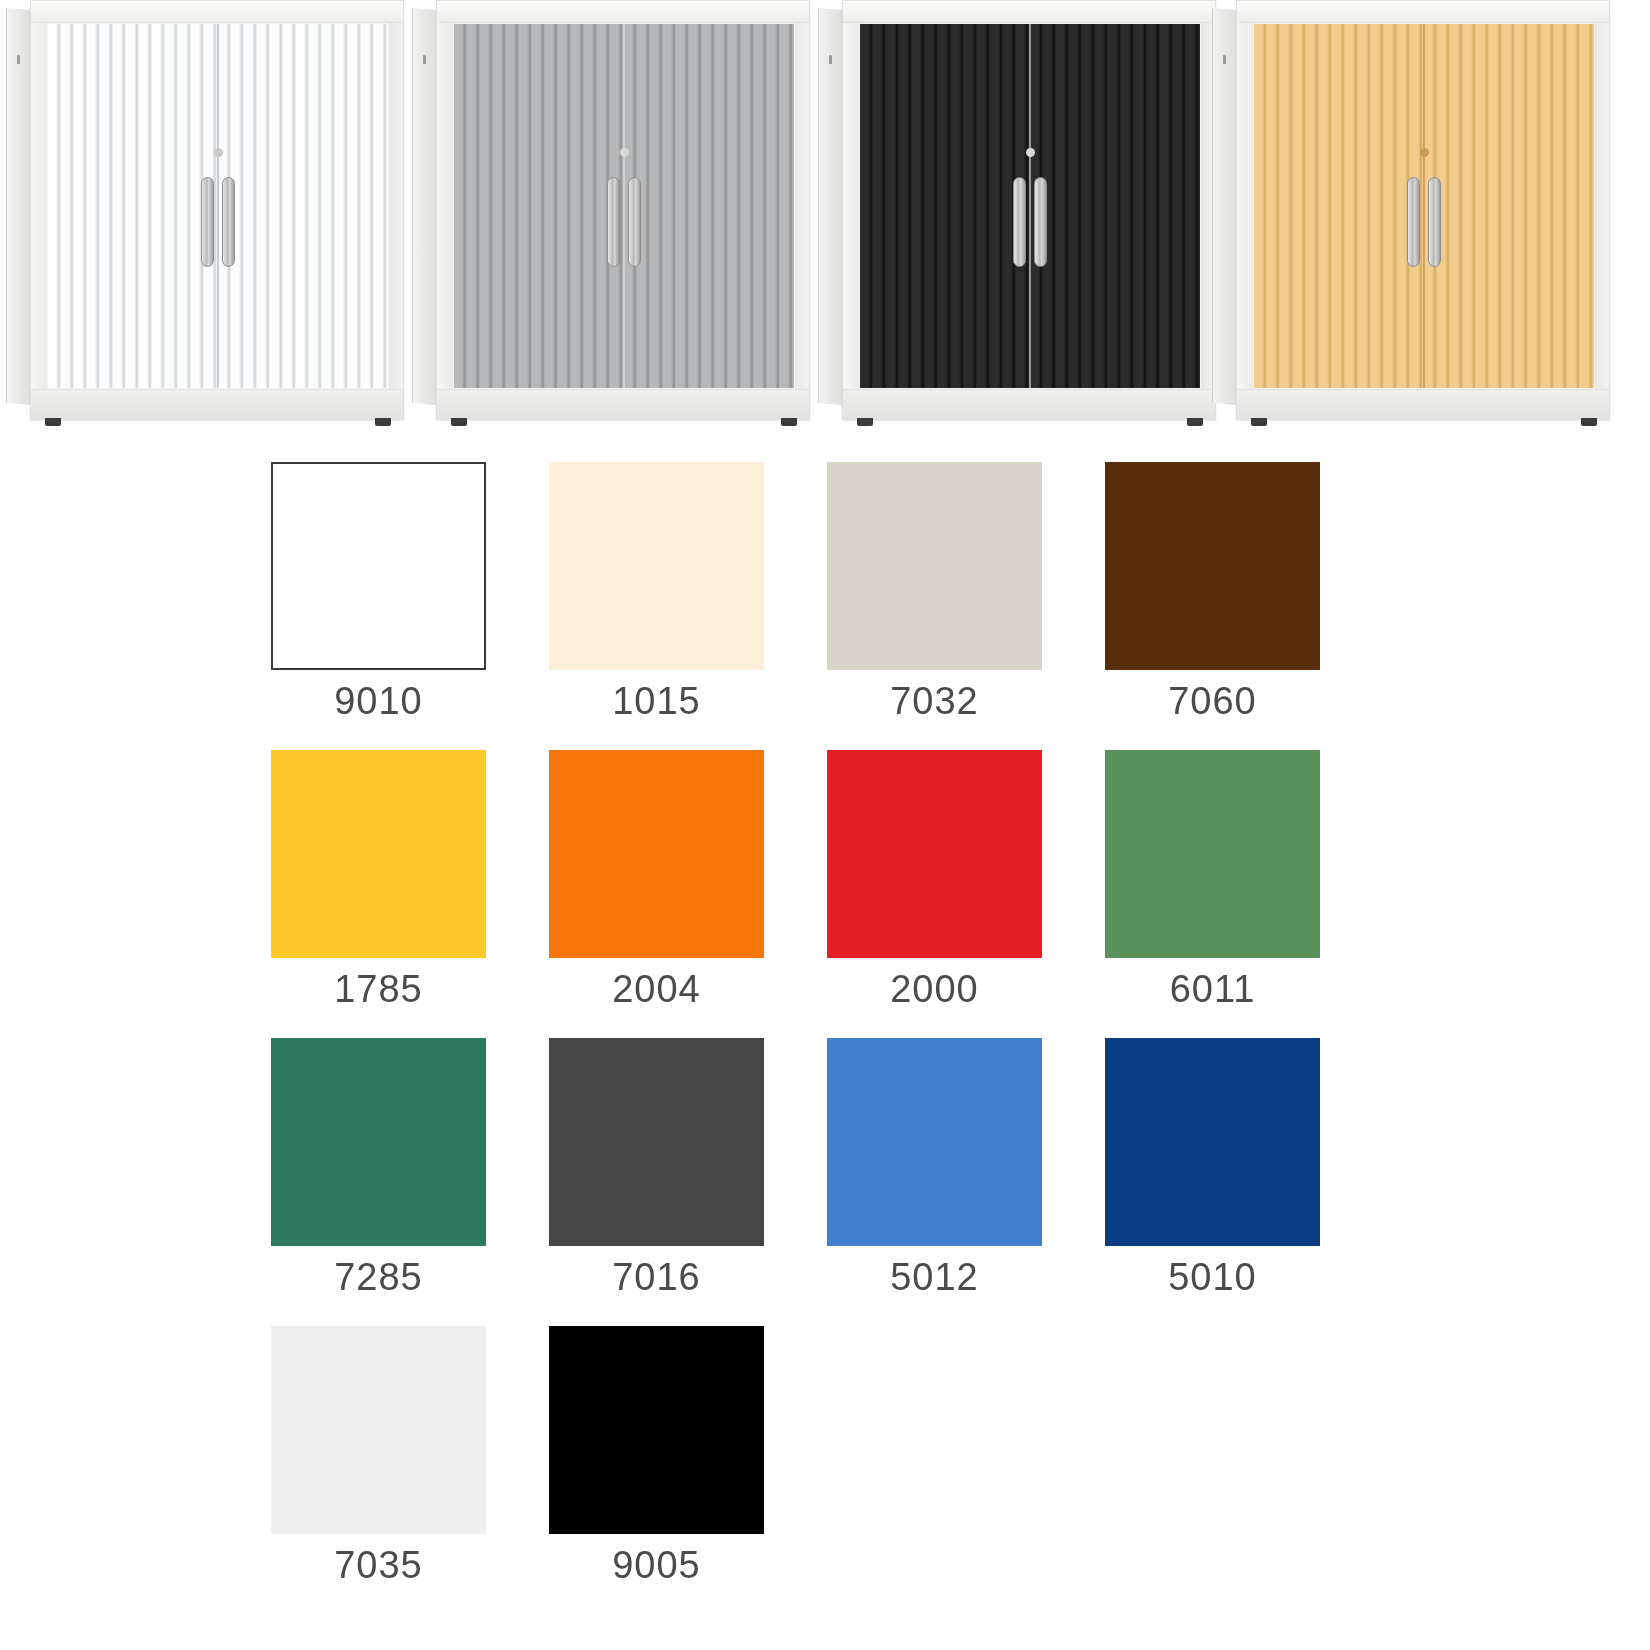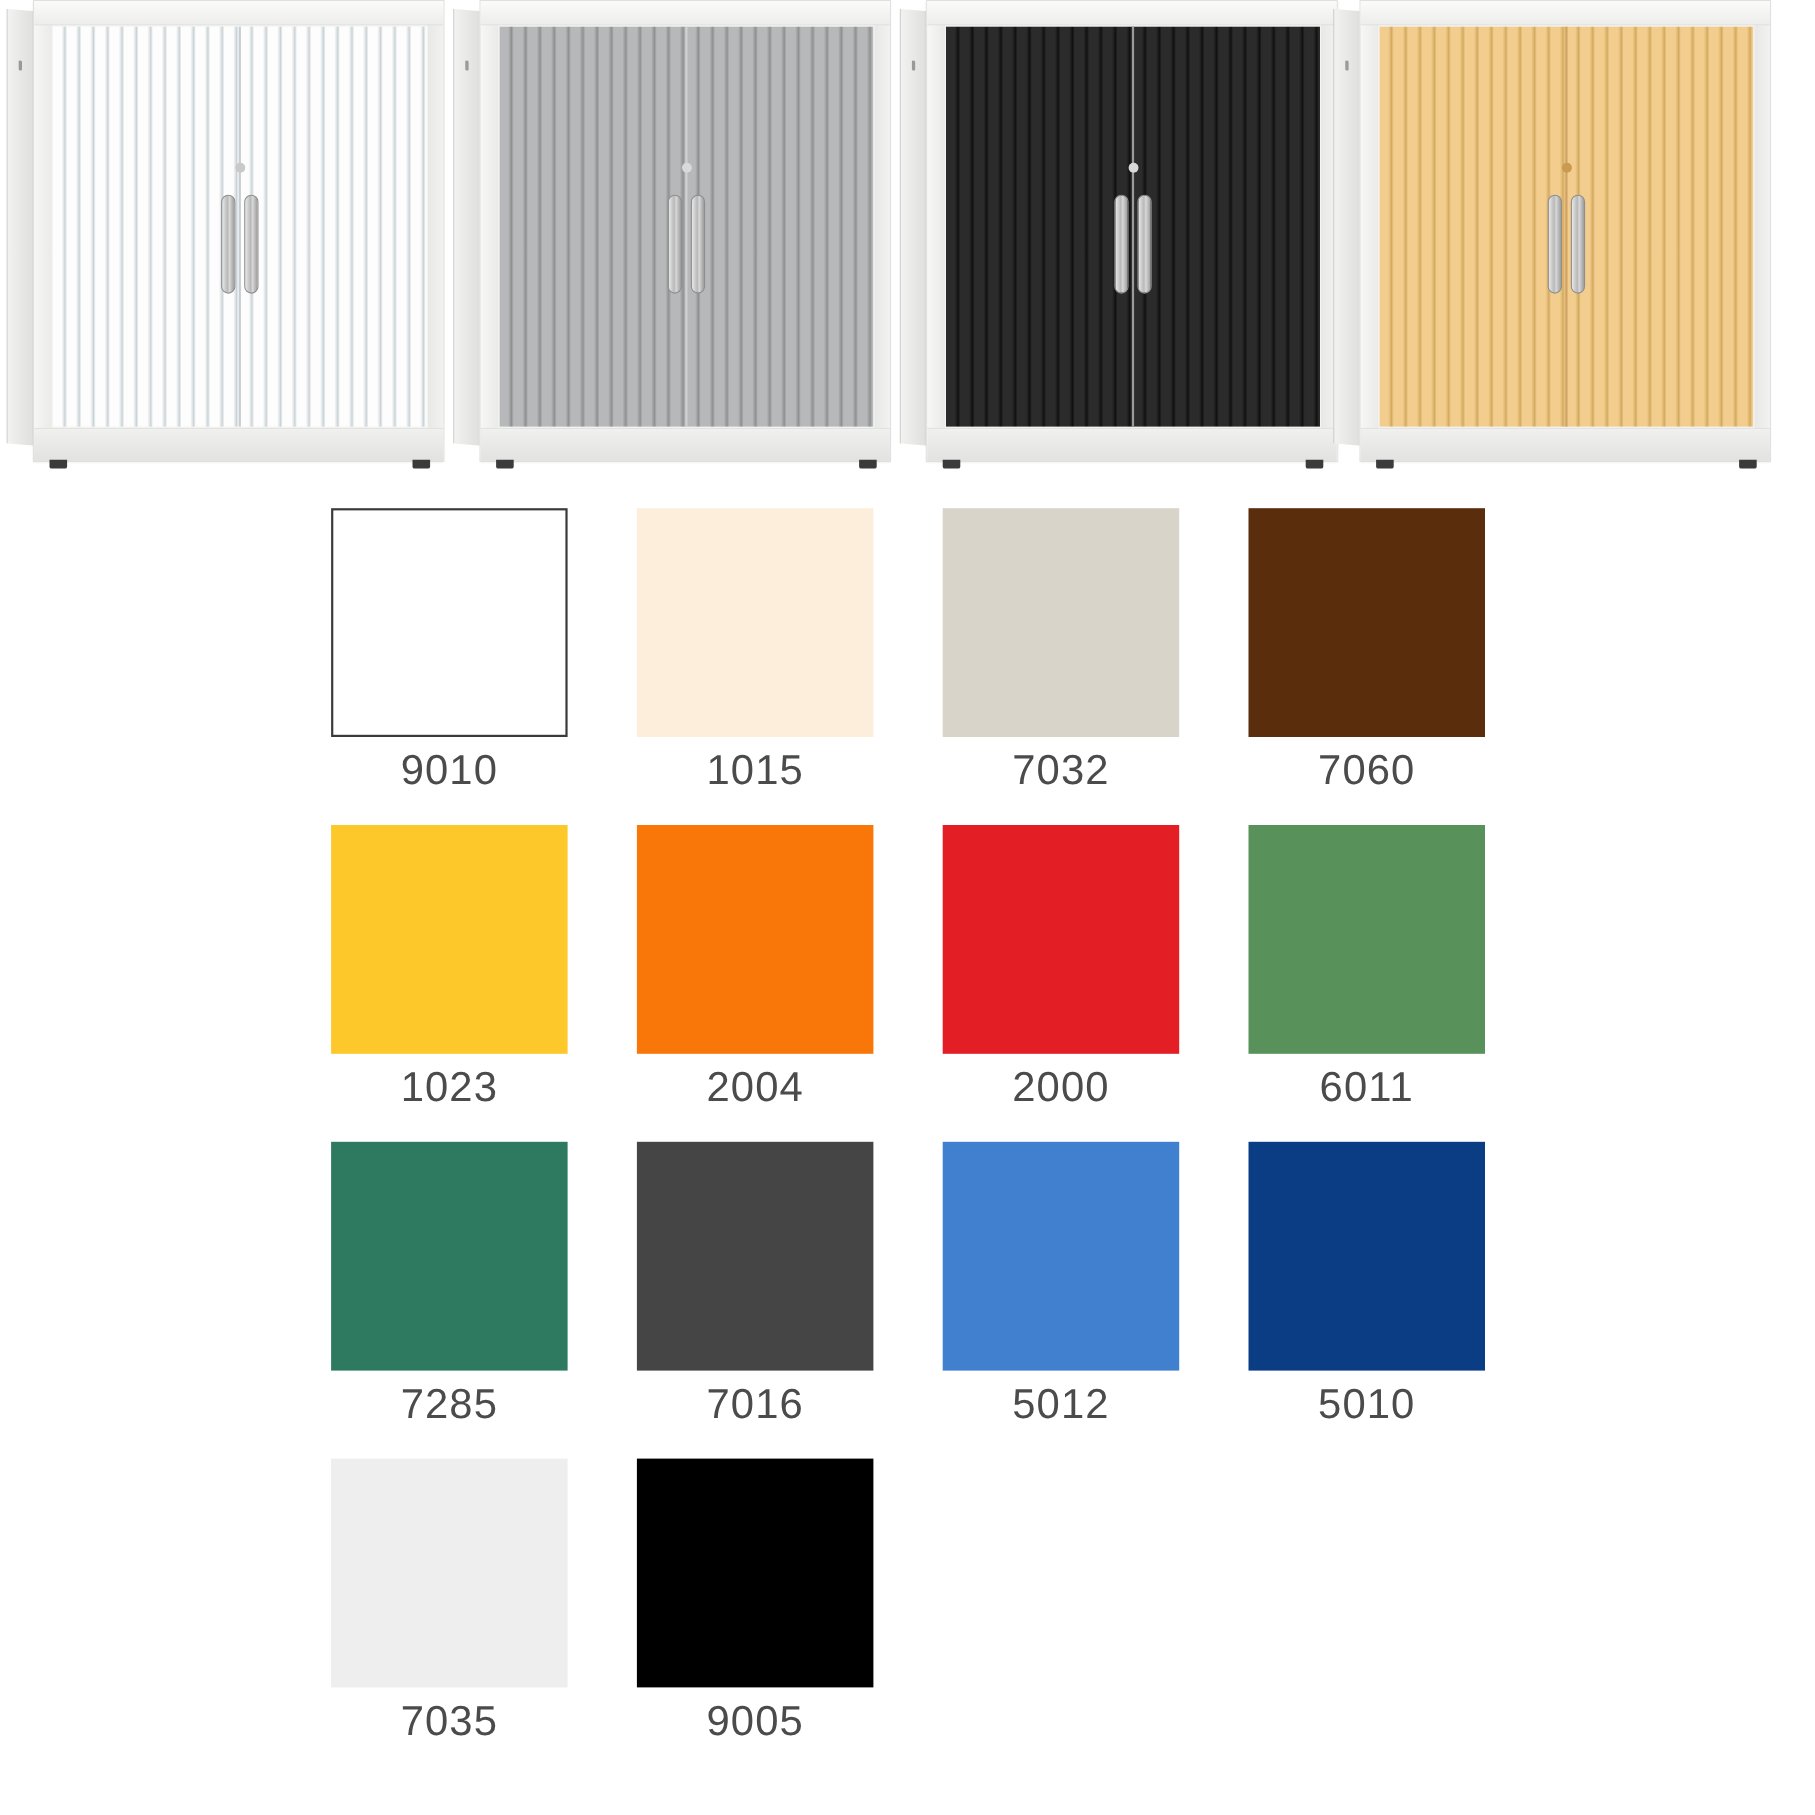--- a/index.html
+++ b/index.html
@@ -130,7 +130,7 @@
   
   #swatch-grid{
     position:absolute;
-    left:301px;top:462px;
+    left:271px;top:462px;
     width:1075px;
     display:grid;
     grid-template-columns:repeat(4,215px);

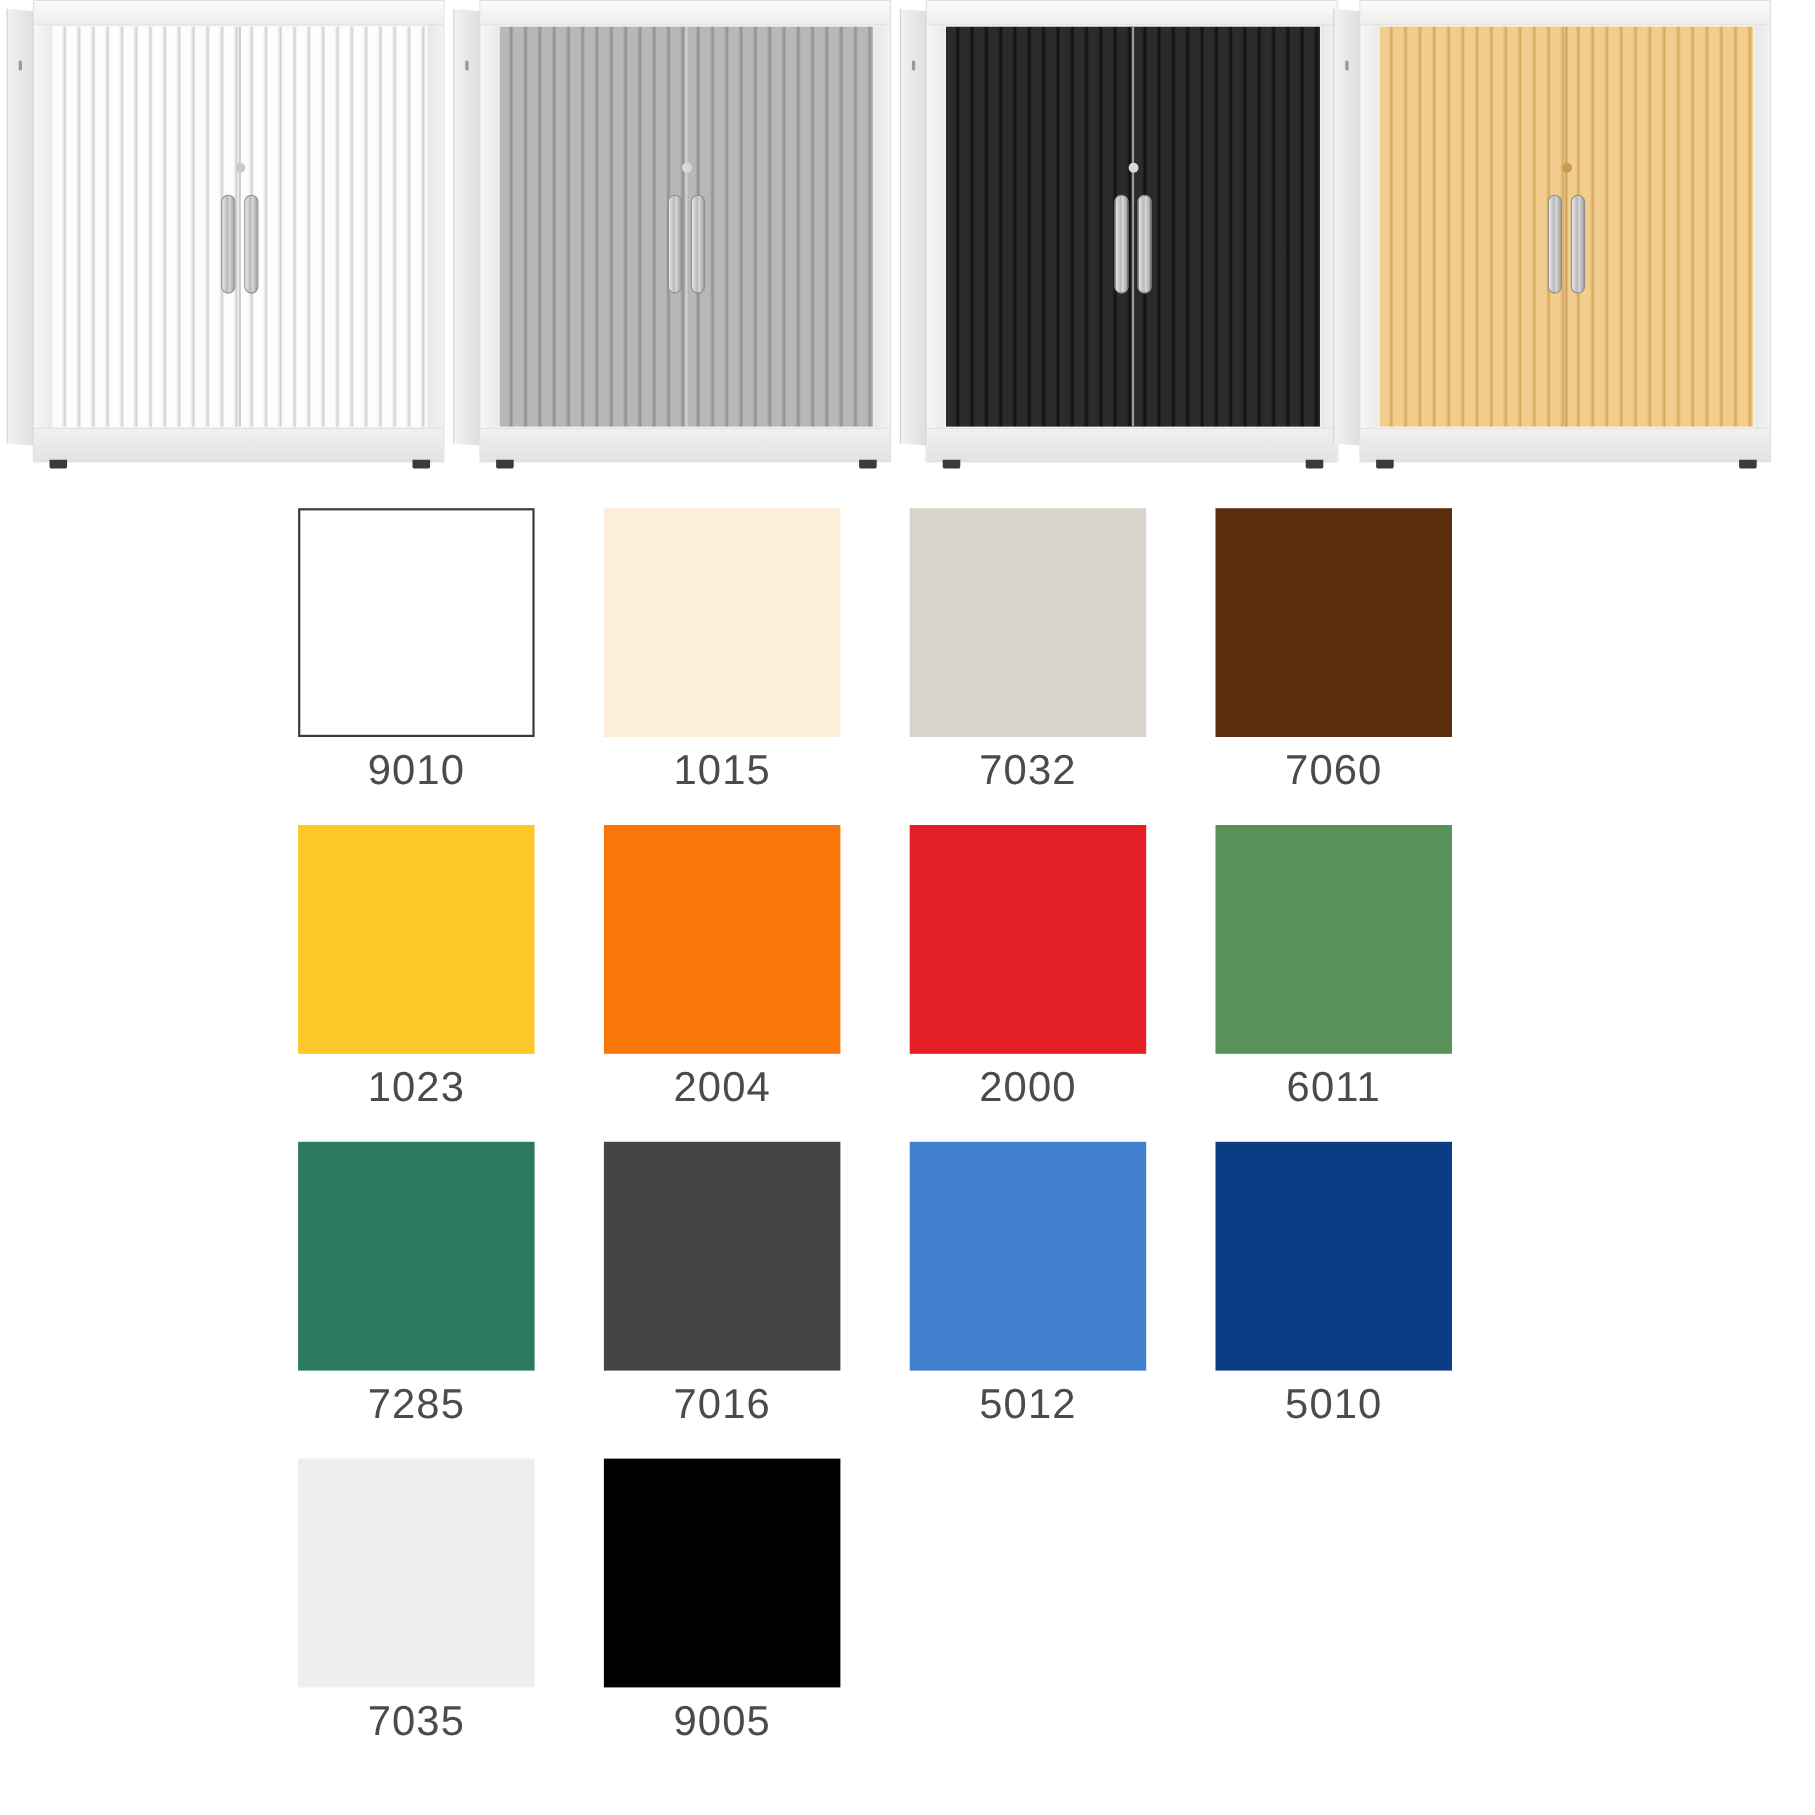--- a/index.html
+++ b/index.html
@@ -281,7 +281,7 @@
     </div>
     <div class="swatch-cell">
       <div class="swatch-chip" style="background: rgb(253, 200, 42);"></div>
-      <div class="swatch-label">1023</div>
+      <div class="swatch-label">1785</div>
     </div>
     <div class="swatch-cell">
       <div class="swatch-chip" style="background: rgb(249, 119, 8);"></div>

